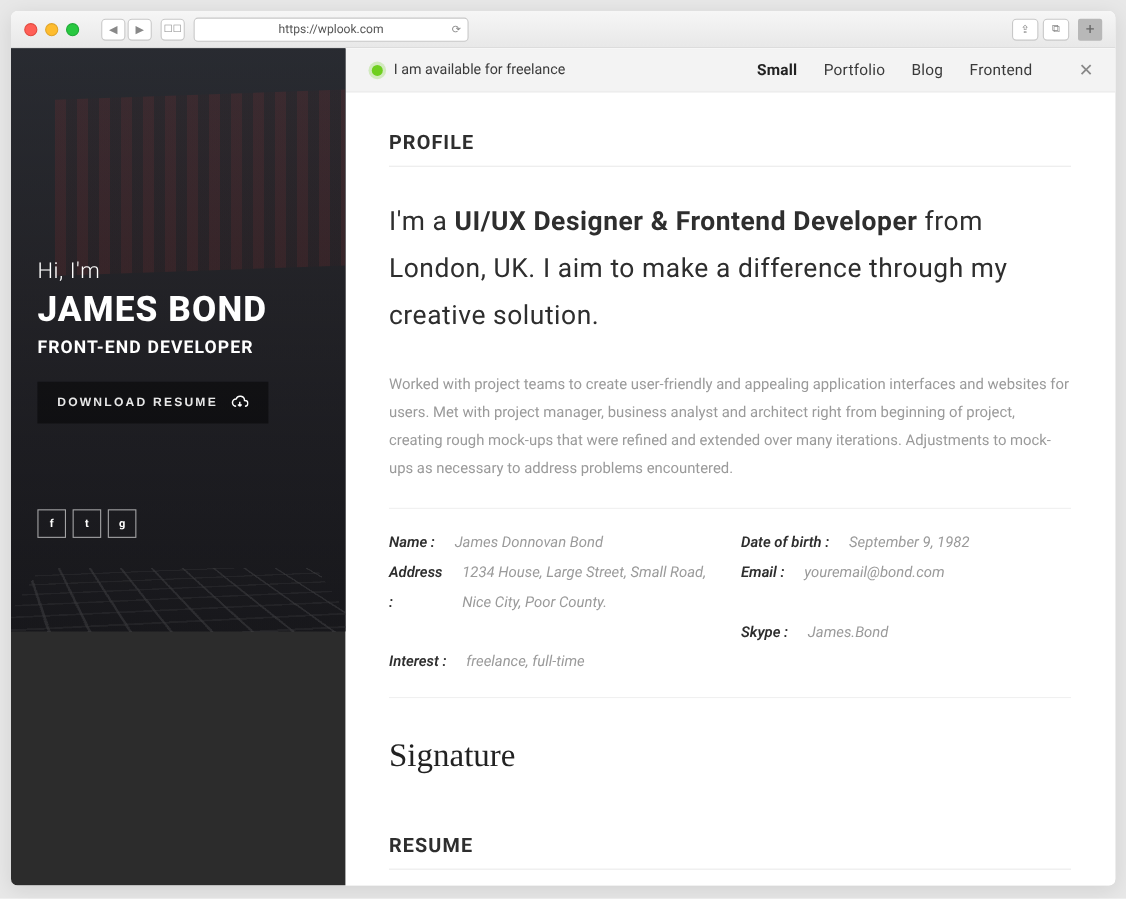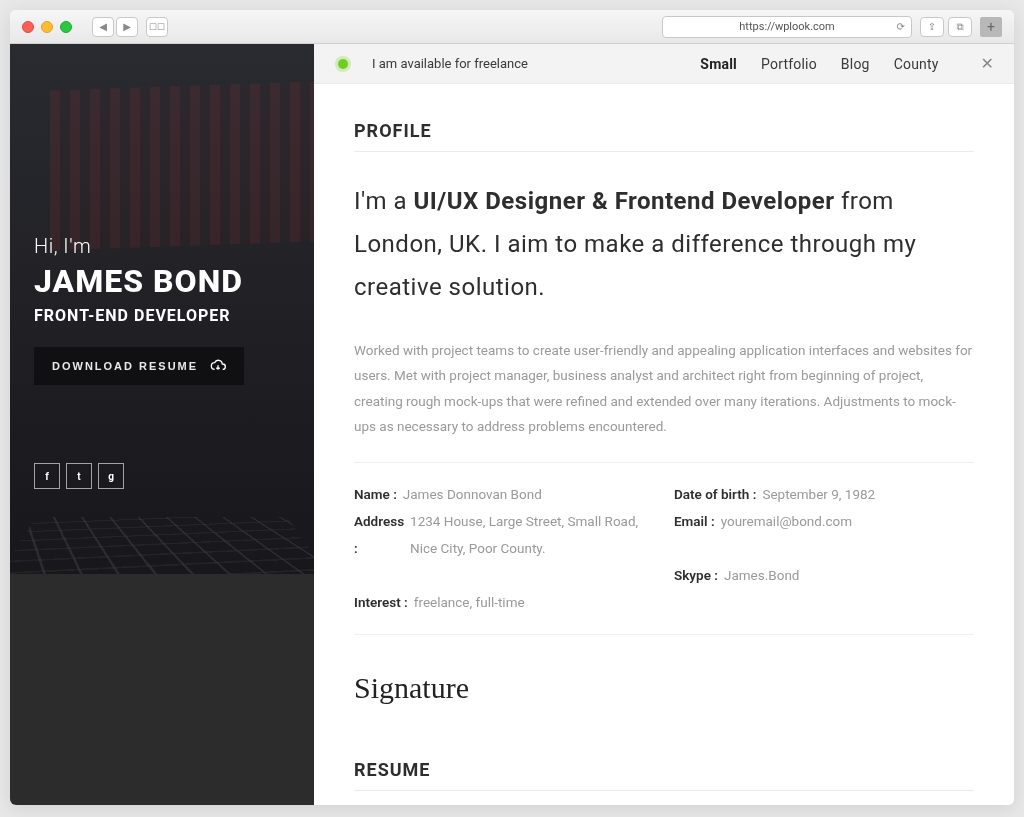--- a/index.html
+++ b/index.html
@@ -43,7 +43,7 @@
     font-size: 10px; color: #888;
   }
   .nav-btn.layout { margin-left: 6px; font-size: 9px; }
-  .url-wrap { flex: 1; display: flex; justify-content: flex-end; }
+  .url-wrap { flex: 1; display: flex; justify-content: flex-start; }
   .url-bar {
     width: 250px; height: 22px;
     border: 1px solid #c8c8c8; border-radius: 4px; background: white;

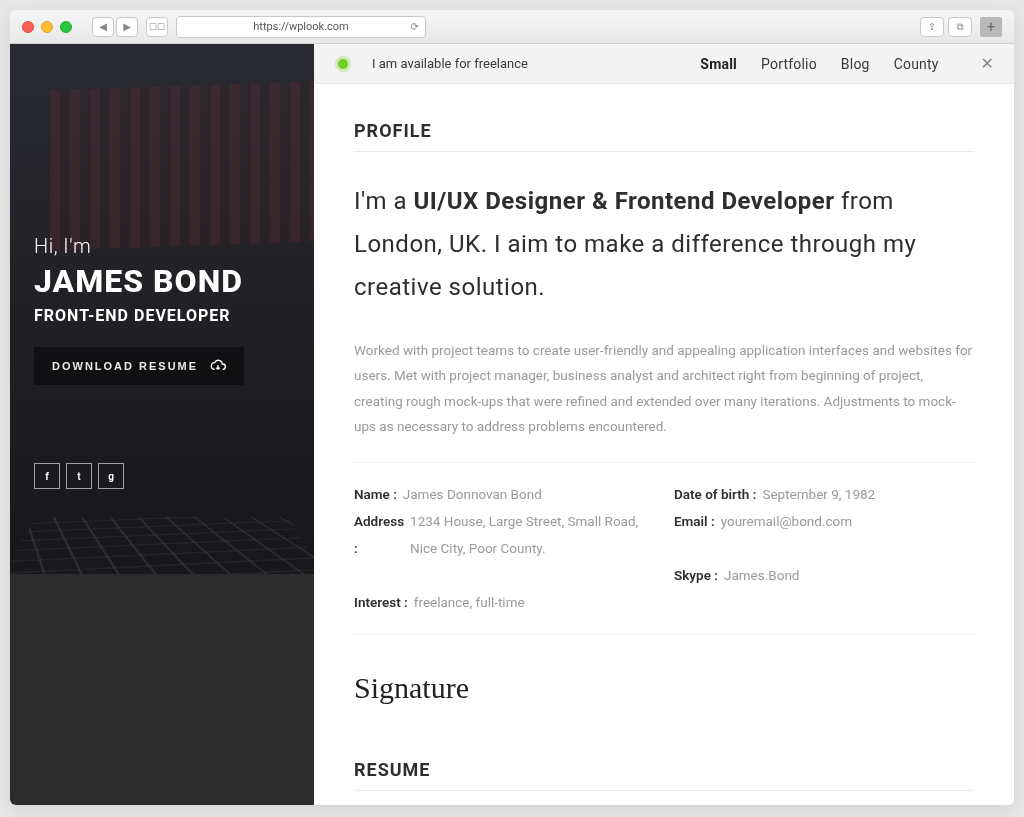--- a/index.html
+++ b/index.html
@@ -158,7 +158,7 @@
     background: #6fcf1f; margin-right: 10px;
     box-shadow: 0 0 0 3px rgba(111,207,31,0.25);
   }
-  .status-text { font-size: 13px; color: #3a3a3a; margin-left: 14px; }
+  .status-text { font-size: 13px; color: #3a3a3a; }
   .nav { margin-left: auto; display: flex; gap: 24px; align-items: center; }
   .nav a { font-size: 14px; color: #3a3a3a; text-decoration: none; letter-spacing: 0.2px; }
   .nav a.active { font-weight: 700; color: #222; }

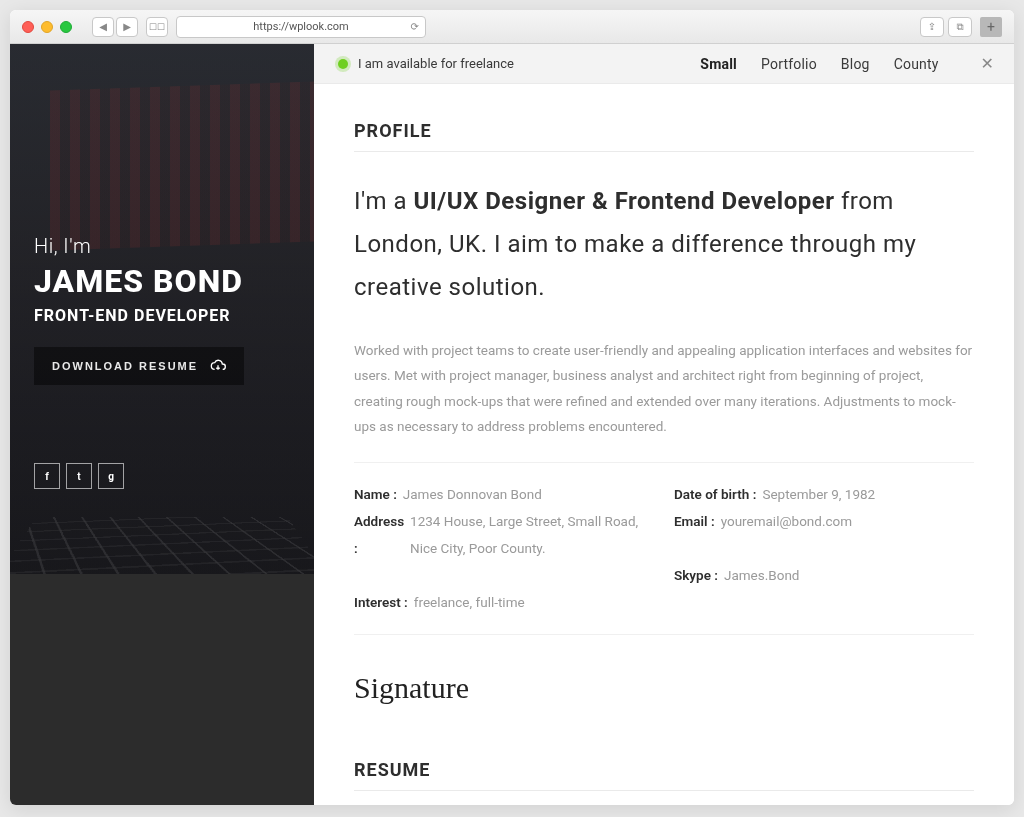--- a/index.html
+++ b/index.html
@@ -261,7 +261,7 @@
           <a href="#" class="active">Small</a>
           <a href="#">Portfolio</a>
           <a href="#">Blog</a>
-          <a href="#">County</a>
+          <a href="#">Frontend</a>
           <span class="close">✕</span>
         </nav>
       </div>

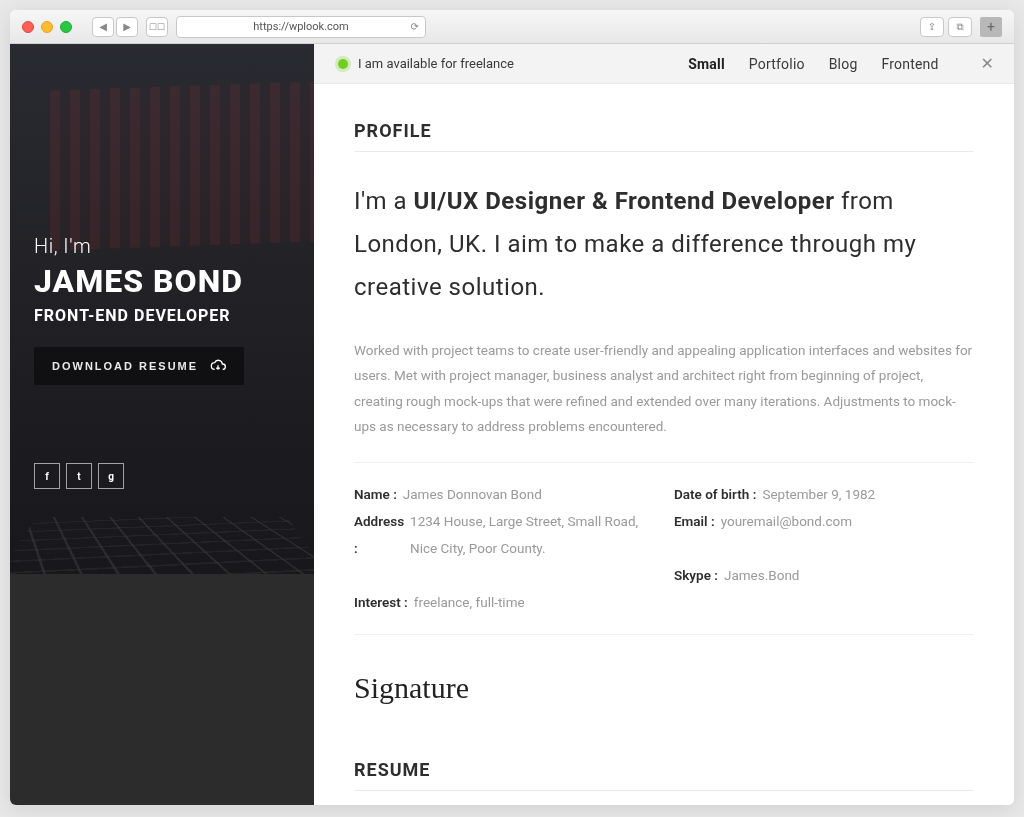--- a/index.html
+++ b/index.html
@@ -190,7 +190,7 @@
     display: grid; grid-template-columns: 1fr 1fr; gap: 0 20px;
     font-size: 13.5px; color: #9a9a9a; line-height: 2;
   }
-  .info-row { display: flex; gap: 6px; }
+  .info-row { display: flex; gap: 18px; font-style: italic; }
   .info-label { color: #2e2e2e; font-weight: 600; }
   .col1 { grid-column: 1; }
   .col2 { grid-column: 2; }

